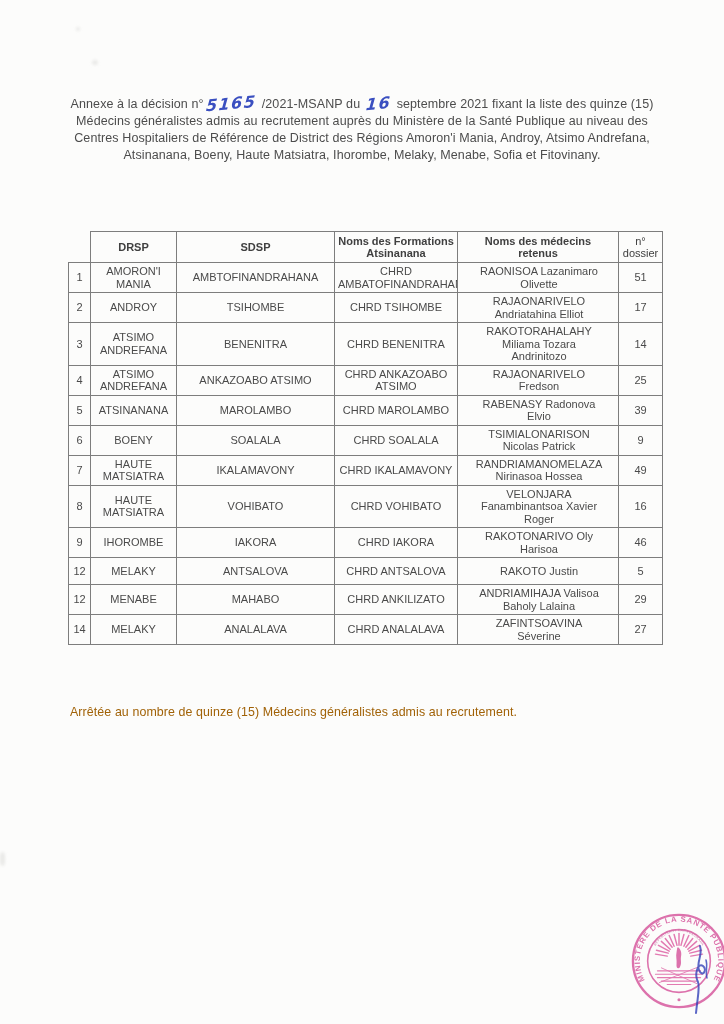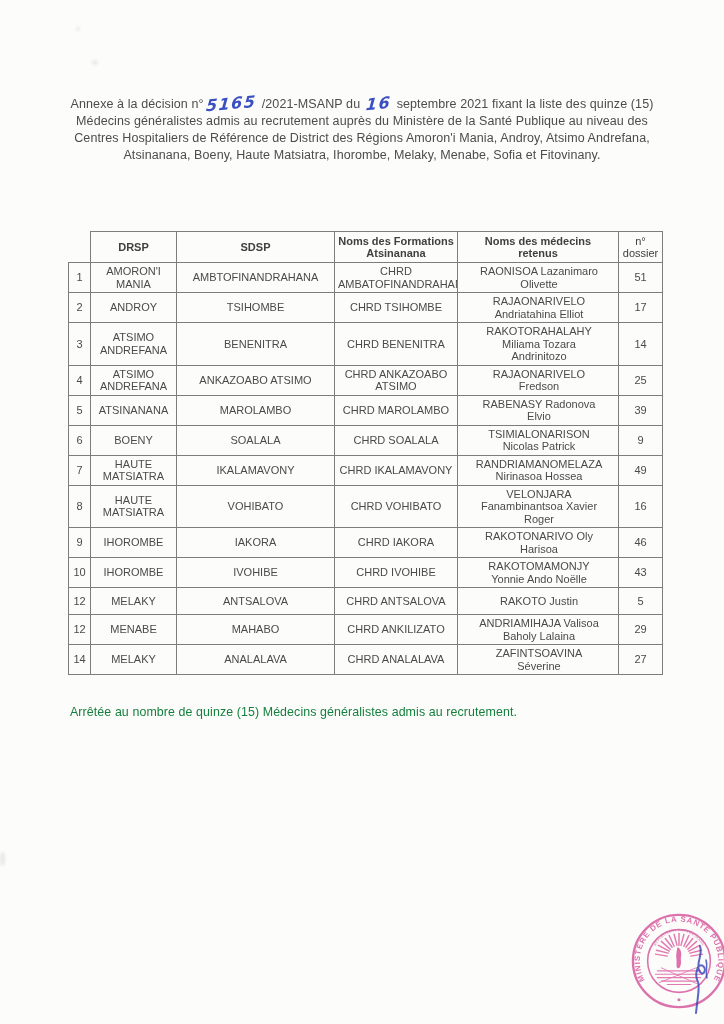--- a/index.html
+++ b/index.html
@@ -178,15 +178,6 @@
           <td class="c-medecin">RAKOTONARIVO Oly
 Harisoa</td>
           <td class="c-dossier">46</td>
-        </tr>
-        <tr>
-          <td class="c-num">10</td>
-          <td class="c-drsp">IHOROMBE</td>
-          <td class="c-sdsp">IVOHIBE</td>
-          <td class="c-formation">CHRD IVOHIBE</td>
-          <td class="c-medecin">RAKOTOMAMONJY
-Yonnie Ando Noëlle</td>
-          <td class="c-dossier">43</td>
         </tr>
         <tr>
           <td class="c-num">12</td>

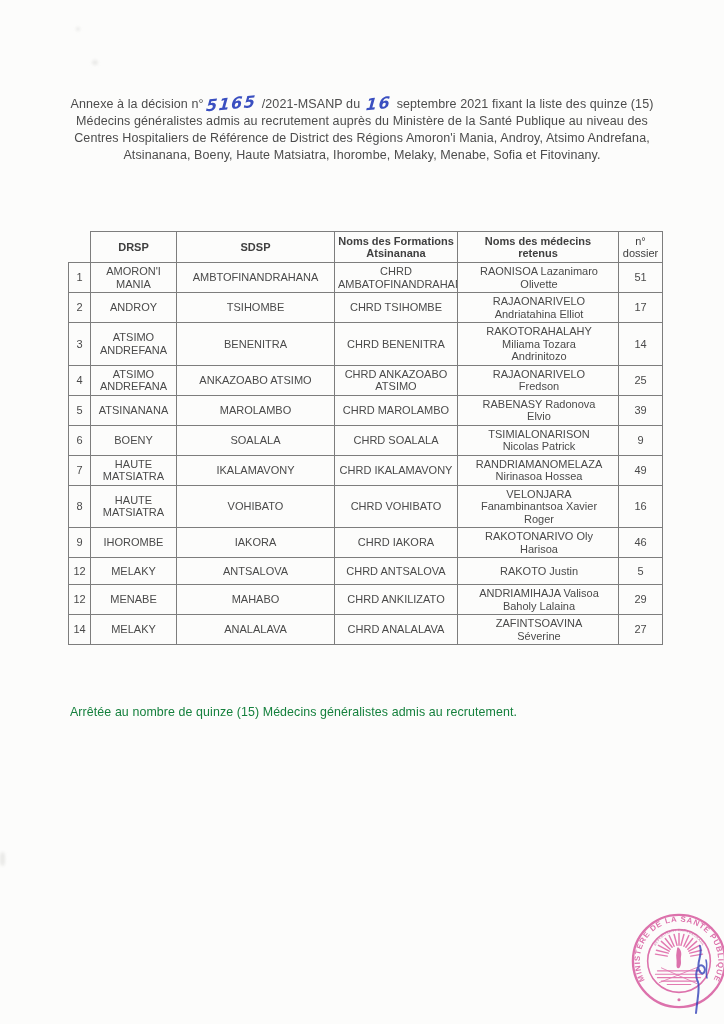--- a/index.html
+++ b/index.html
@@ -38,7 +38,7 @@
   
   .footer-note{
     position:absolute;left:70px;top:705px;margin:0;
-    font-size:12.4px;color:#15803d;letter-spacing:.1px;
+    font-size:12.4px;color:#a16207;letter-spacing:.1px;
   }
   
   .stamp{position:absolute;left:630px;top:912px;width:98px;height:98px;

